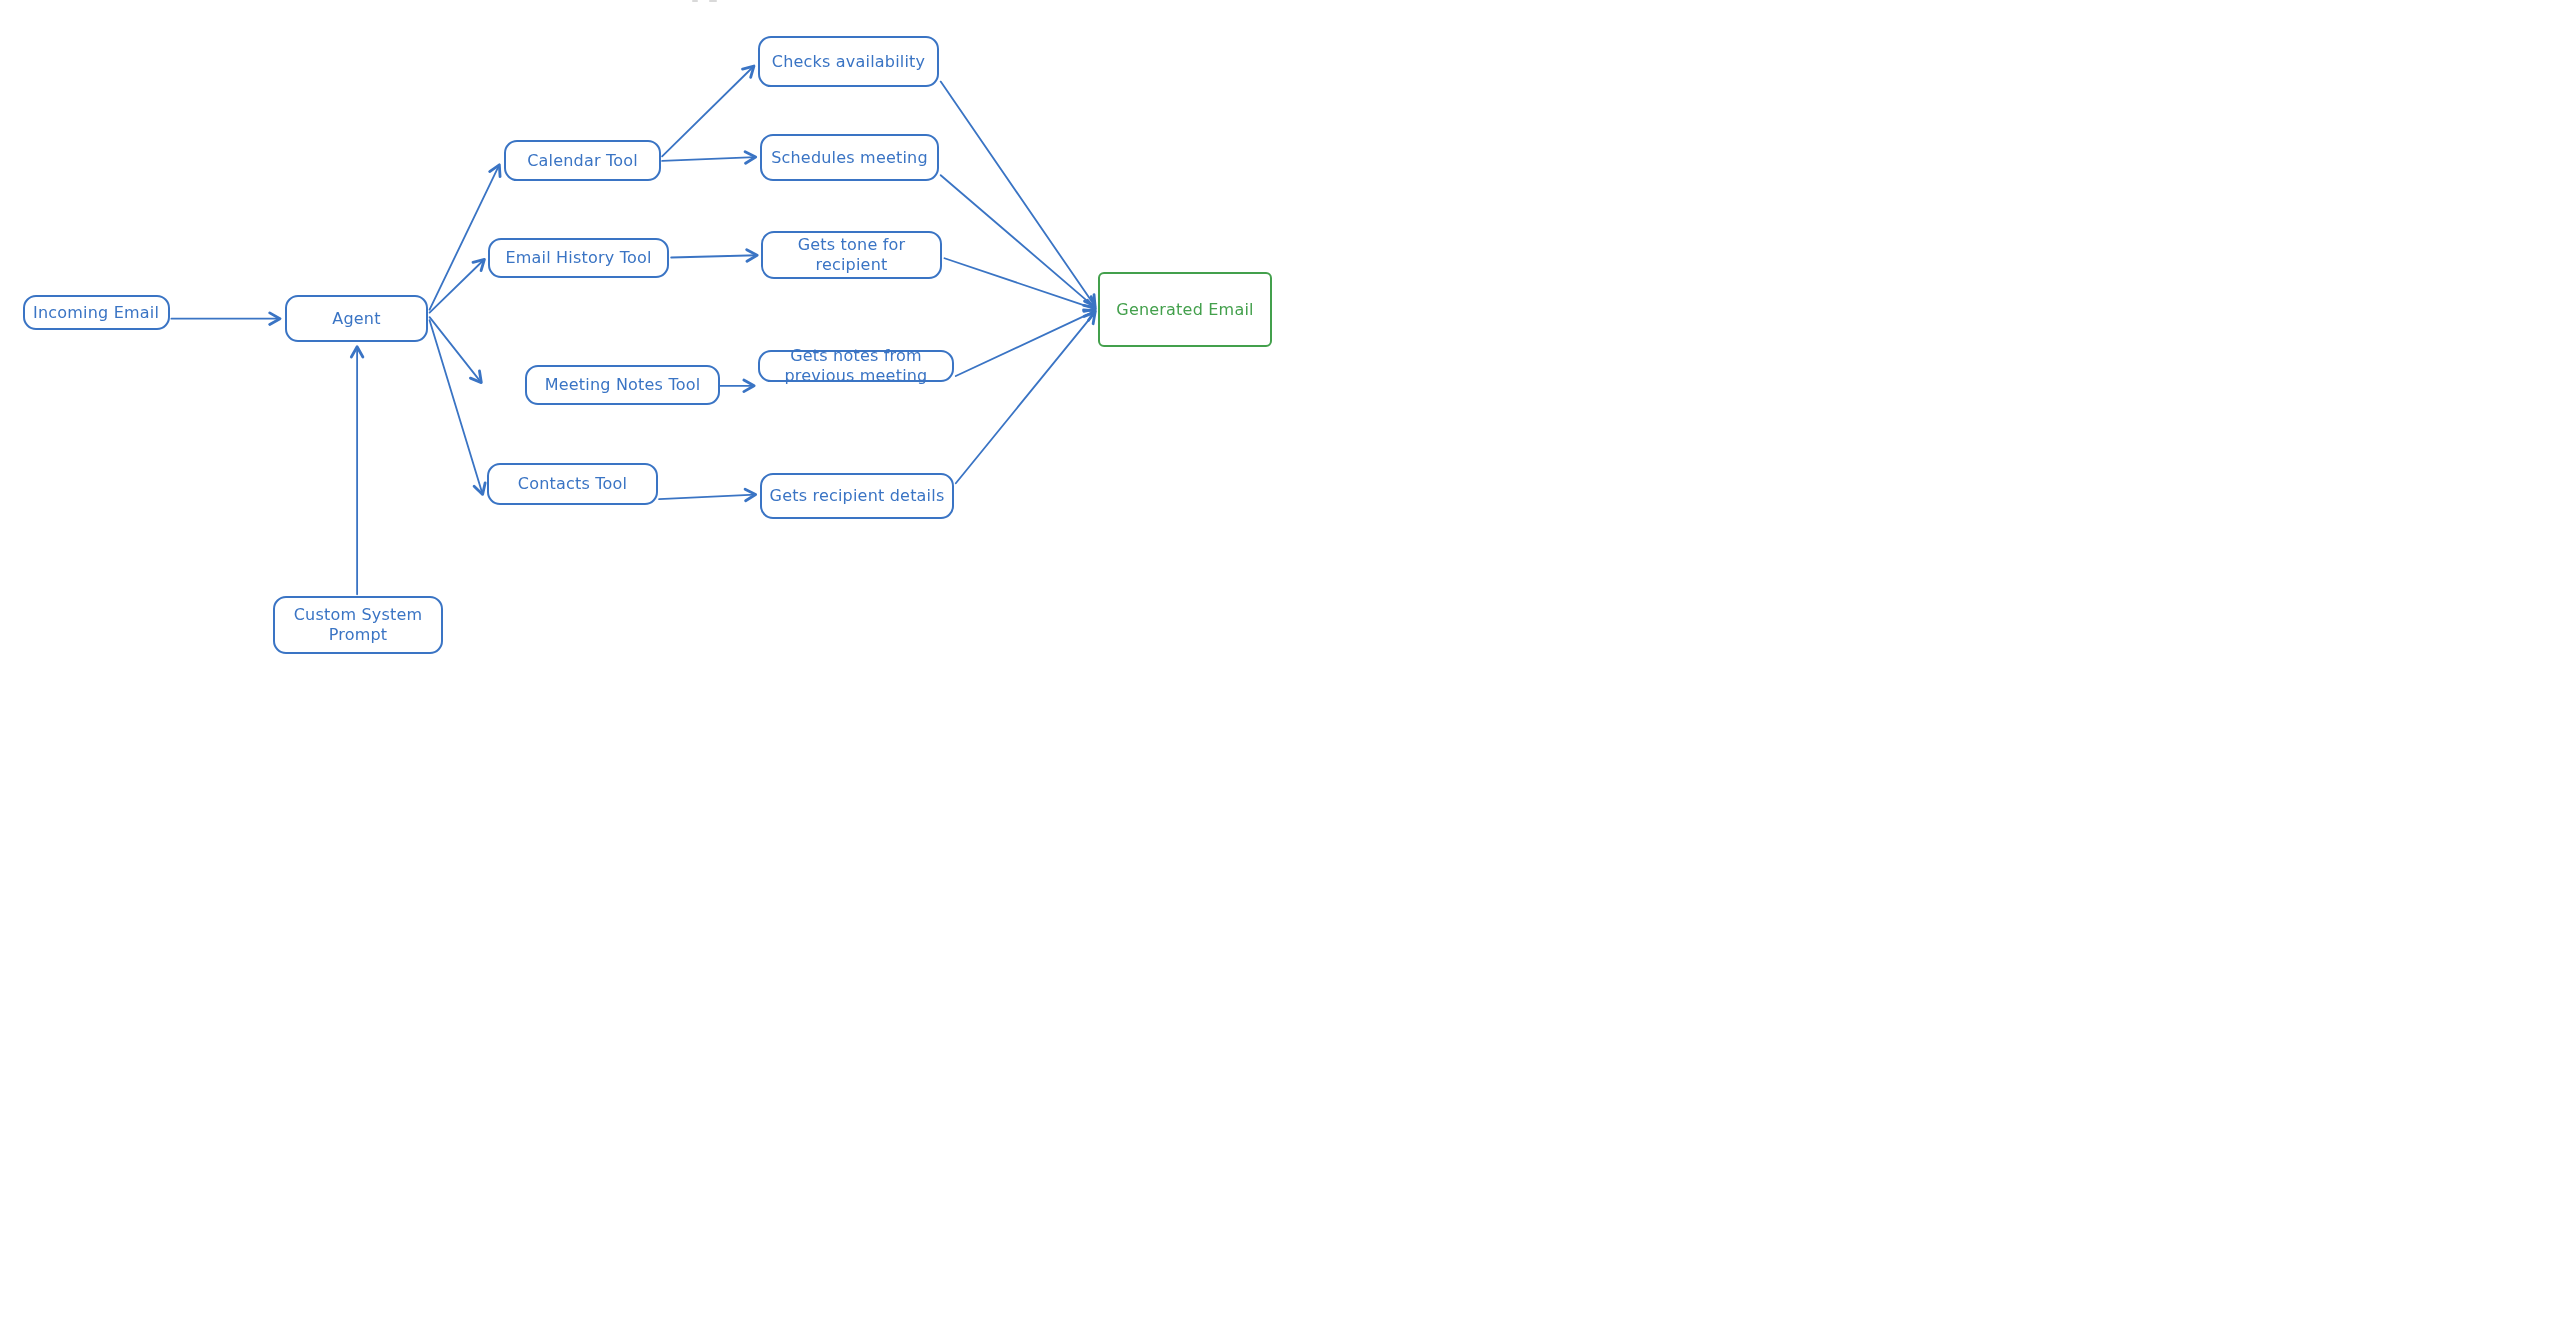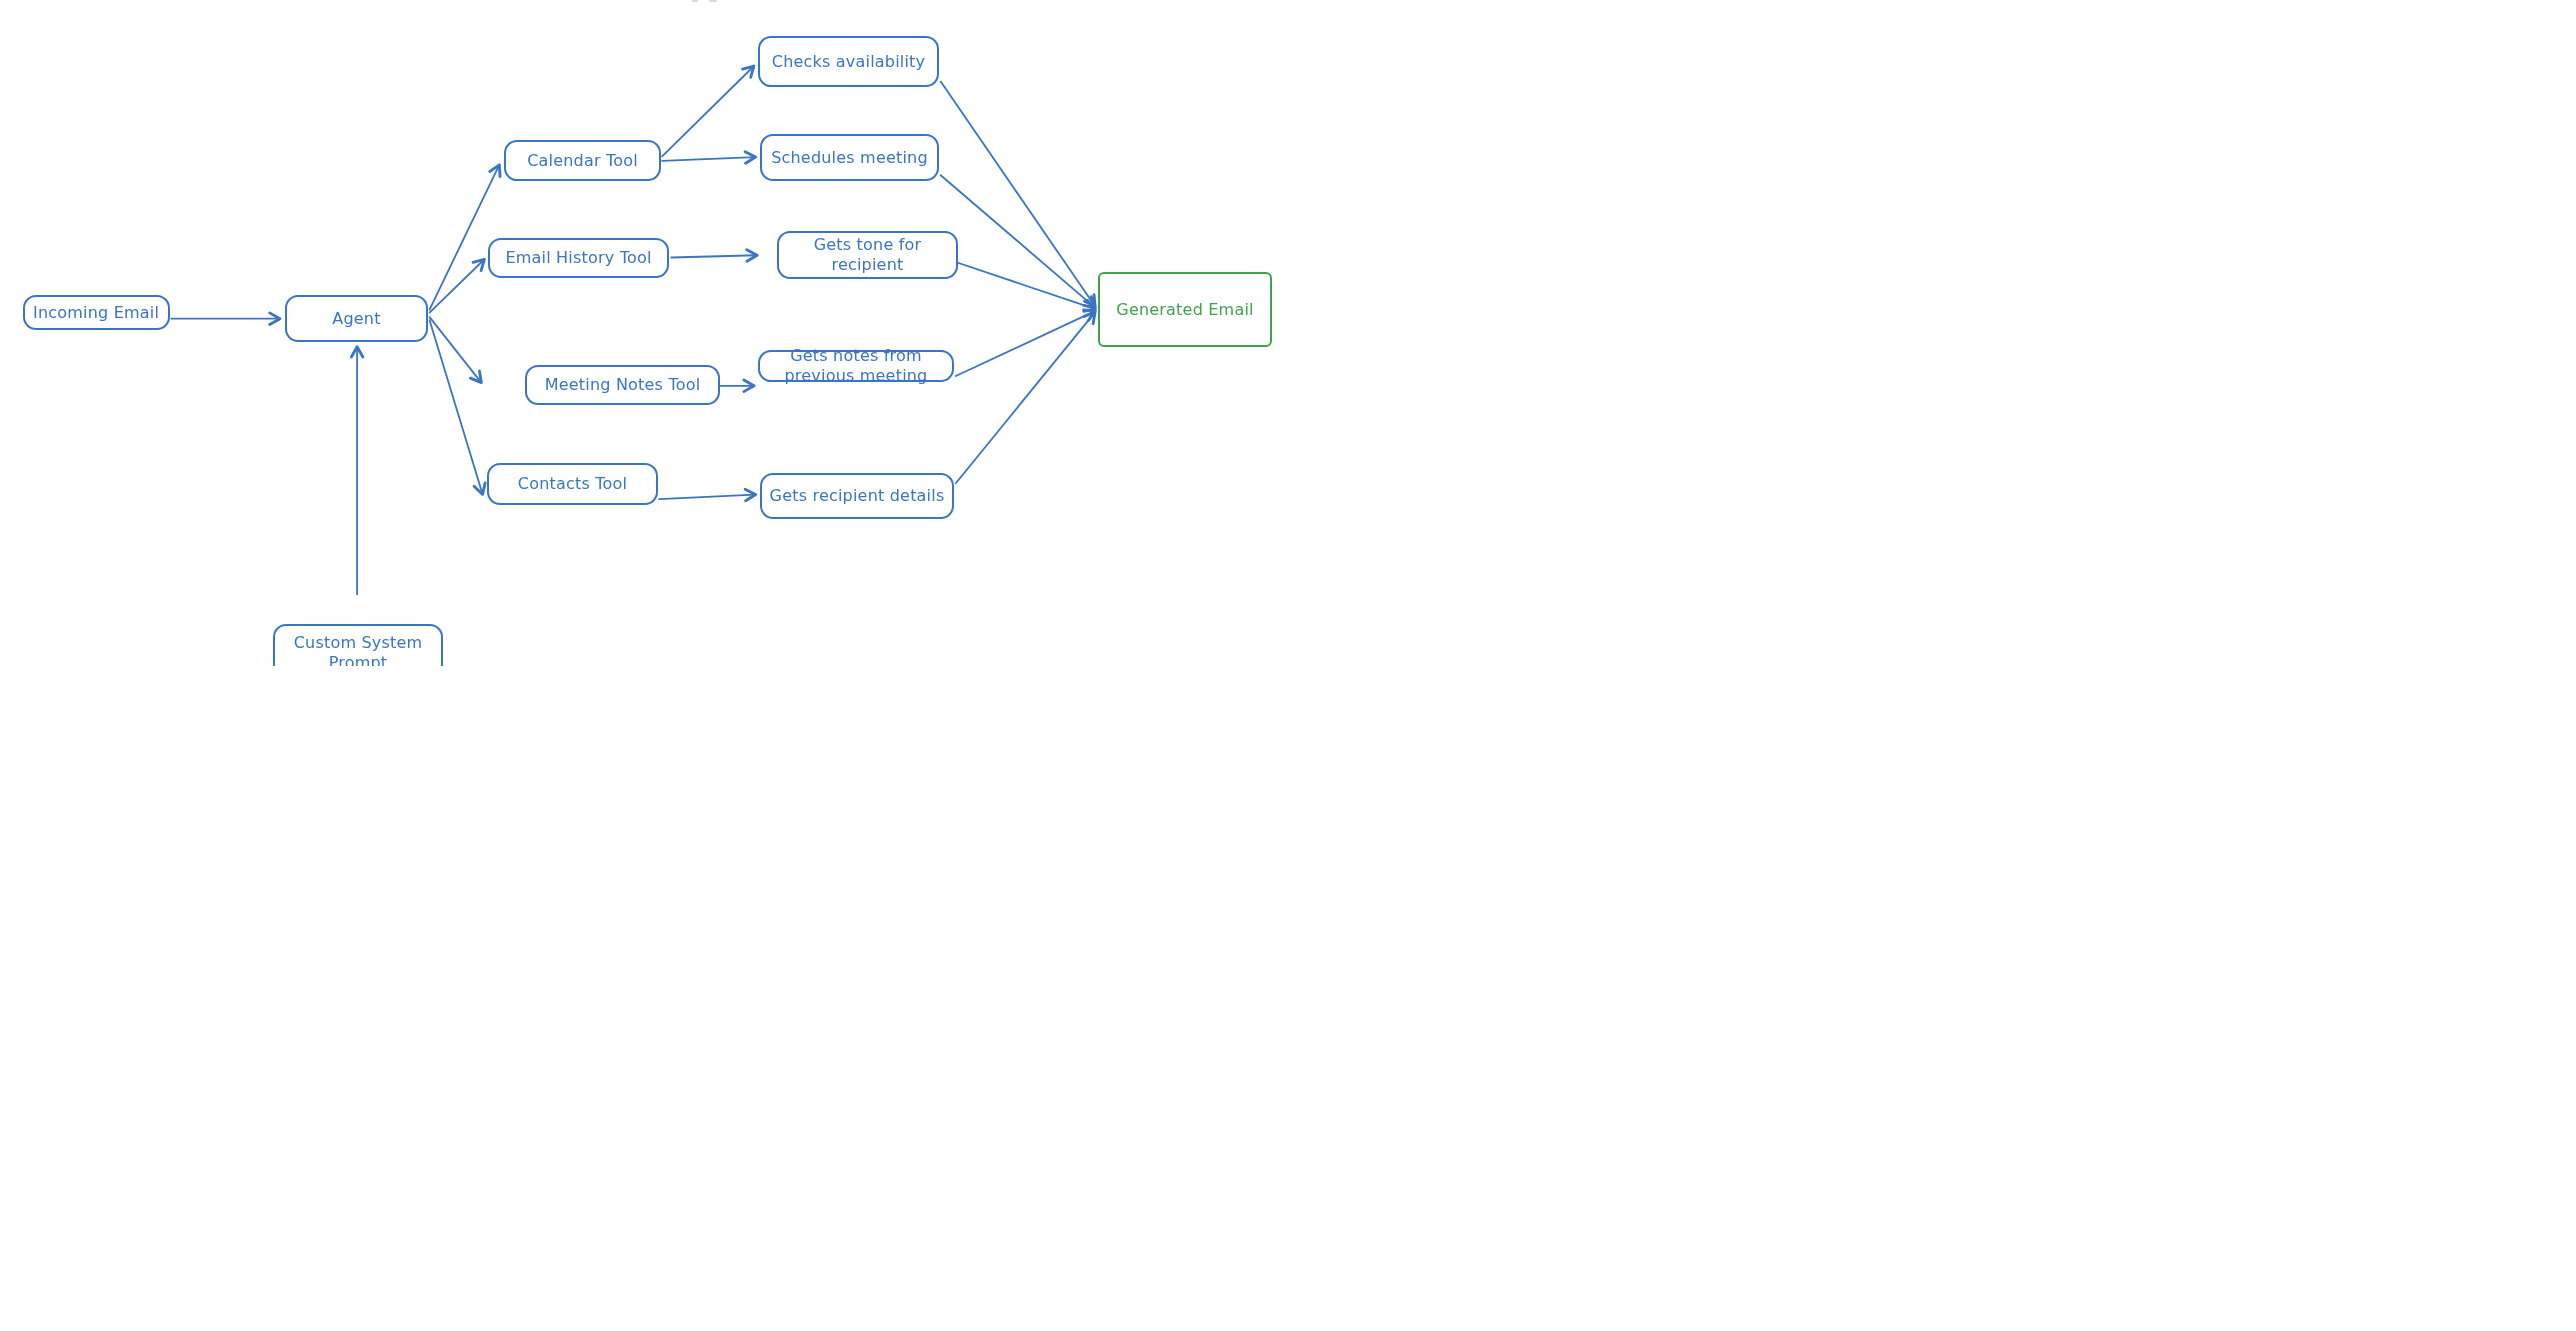--- a/index.html
+++ b/index.html
@@ -88,7 +88,7 @@
     <span>Schedules meeting</span>
   </div>
 
-  <div class="node" style="left:761px; top:231px; width:181px; height:48px;margin-left:16px;">
+  <div class="node" style="left:761px; top:231px; width:181px; height:48px;">
     <span>Gets tone for recipient</span>
   </div>
 

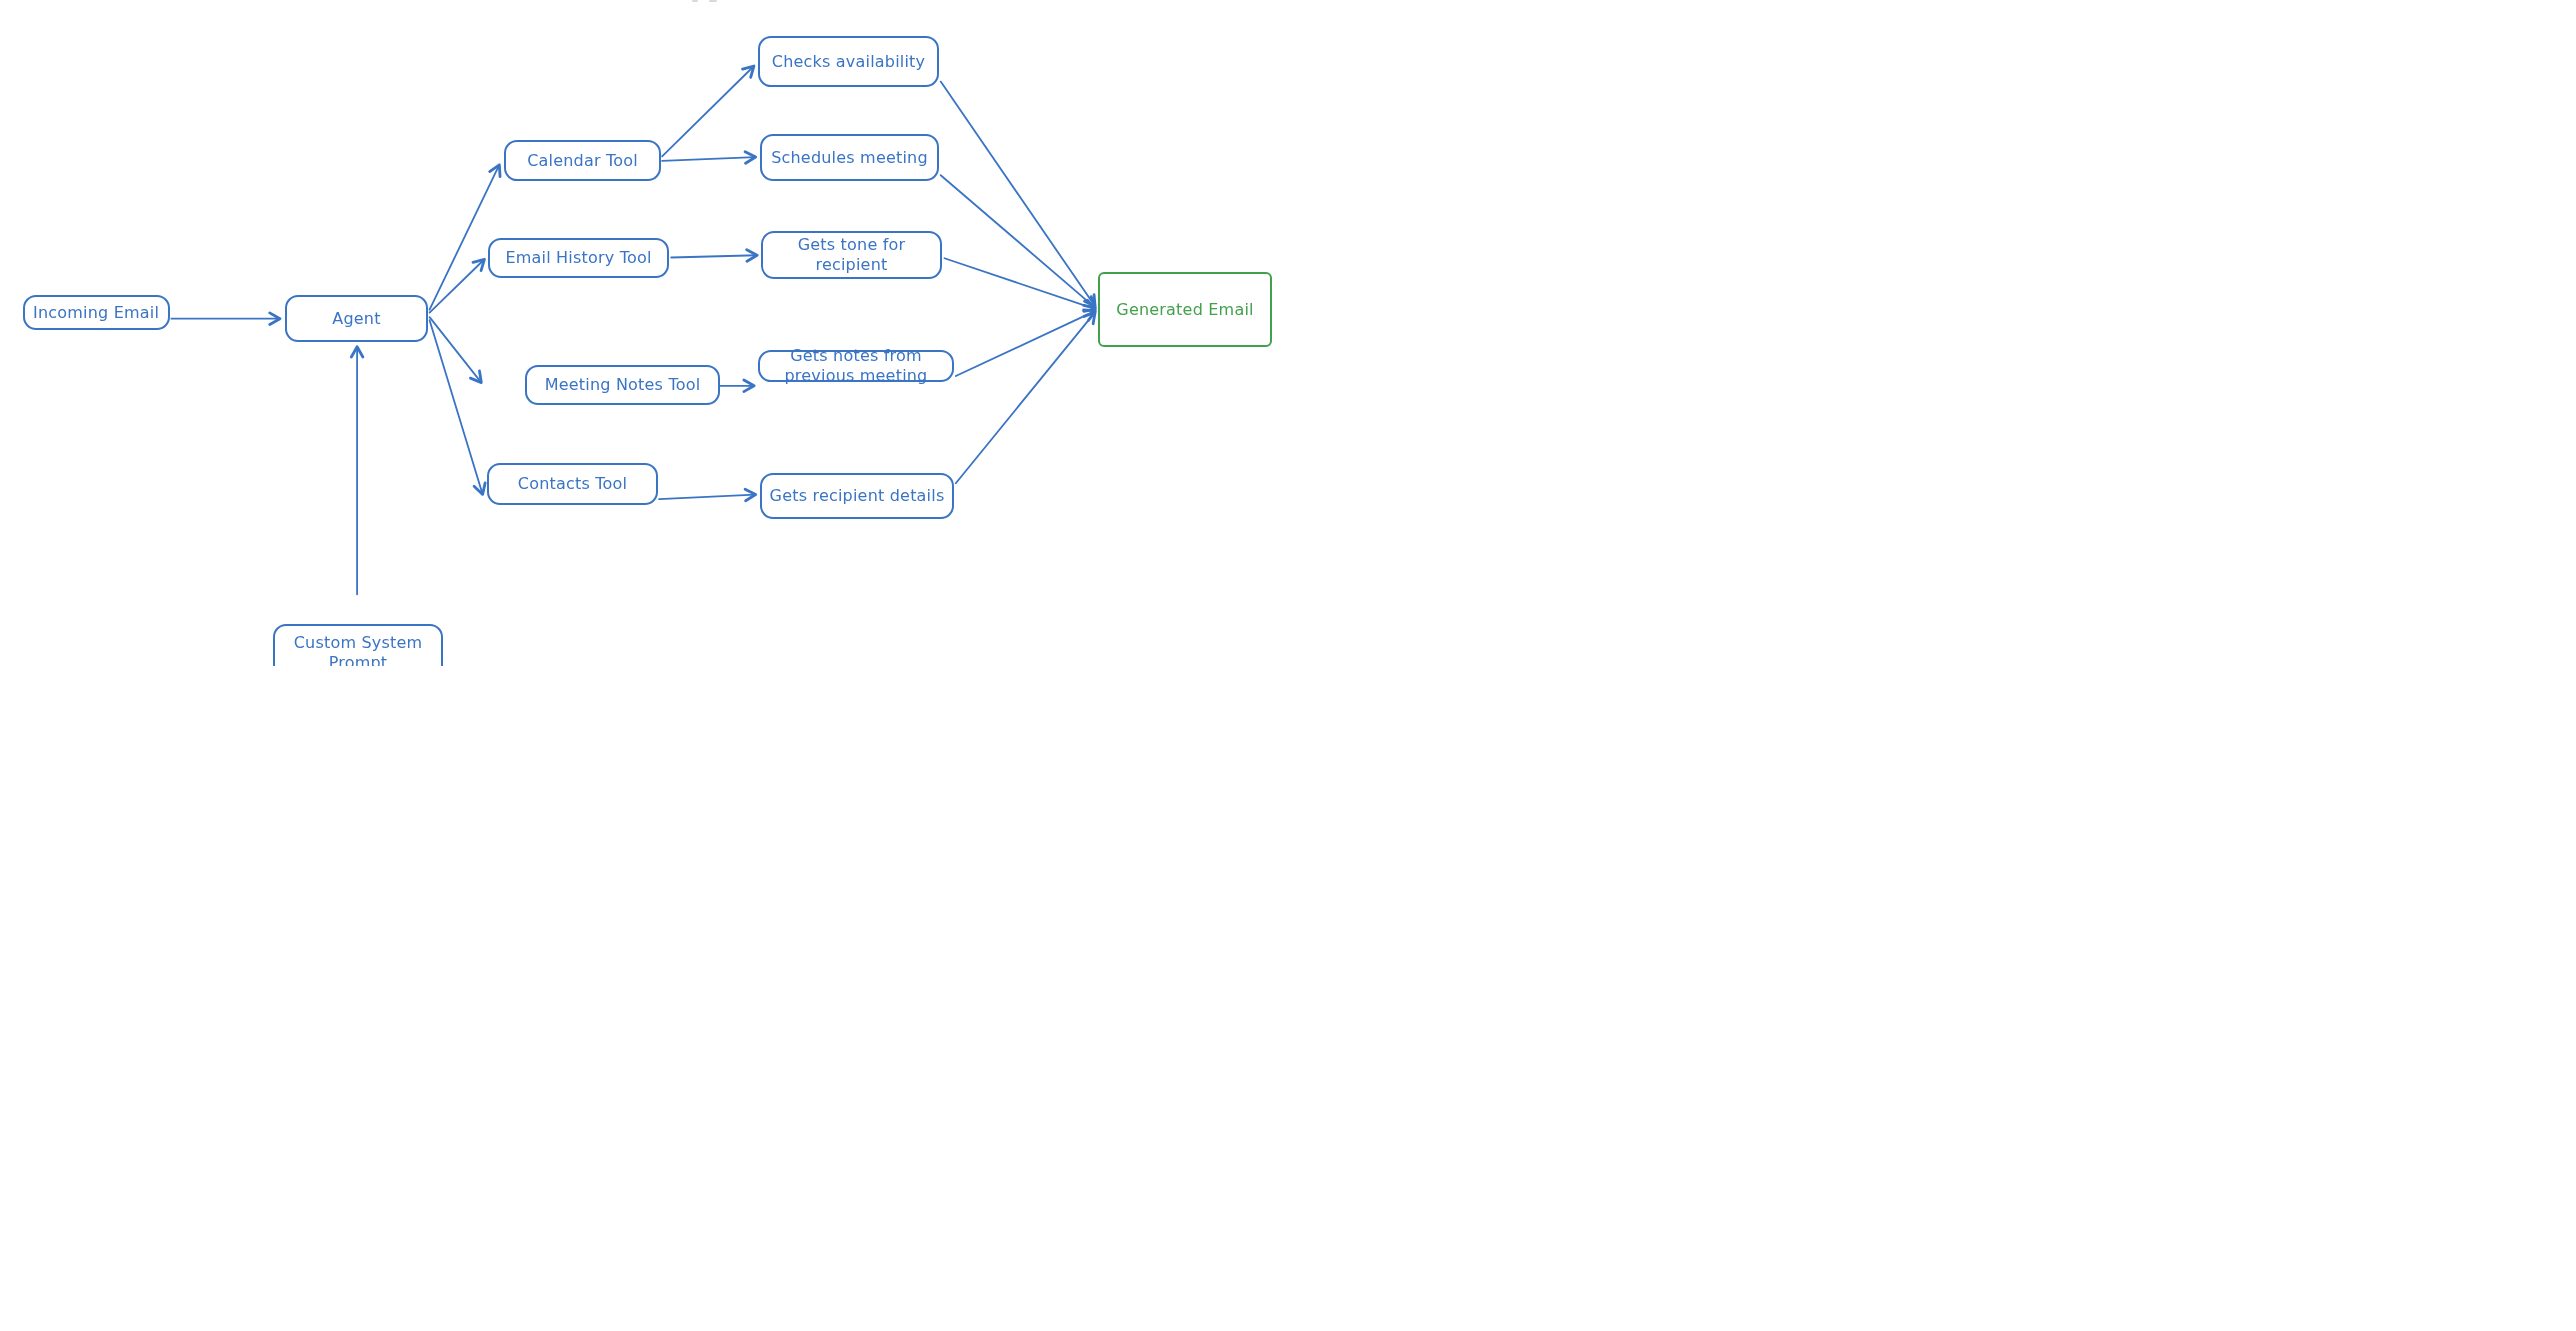--- a/index.html
+++ b/index.html
@@ -60,7 +60,7 @@
     <span>Agent</span>
   </div>
 
-  <div class="node" style="left:273px; top:596px; width:170px; height:58px;margin-top:28px;">
+  <div class="node" style="left:273px; top:596px; width:170px; height:58px;">
     <span>Custom System Prompt</span>
   </div>
 

